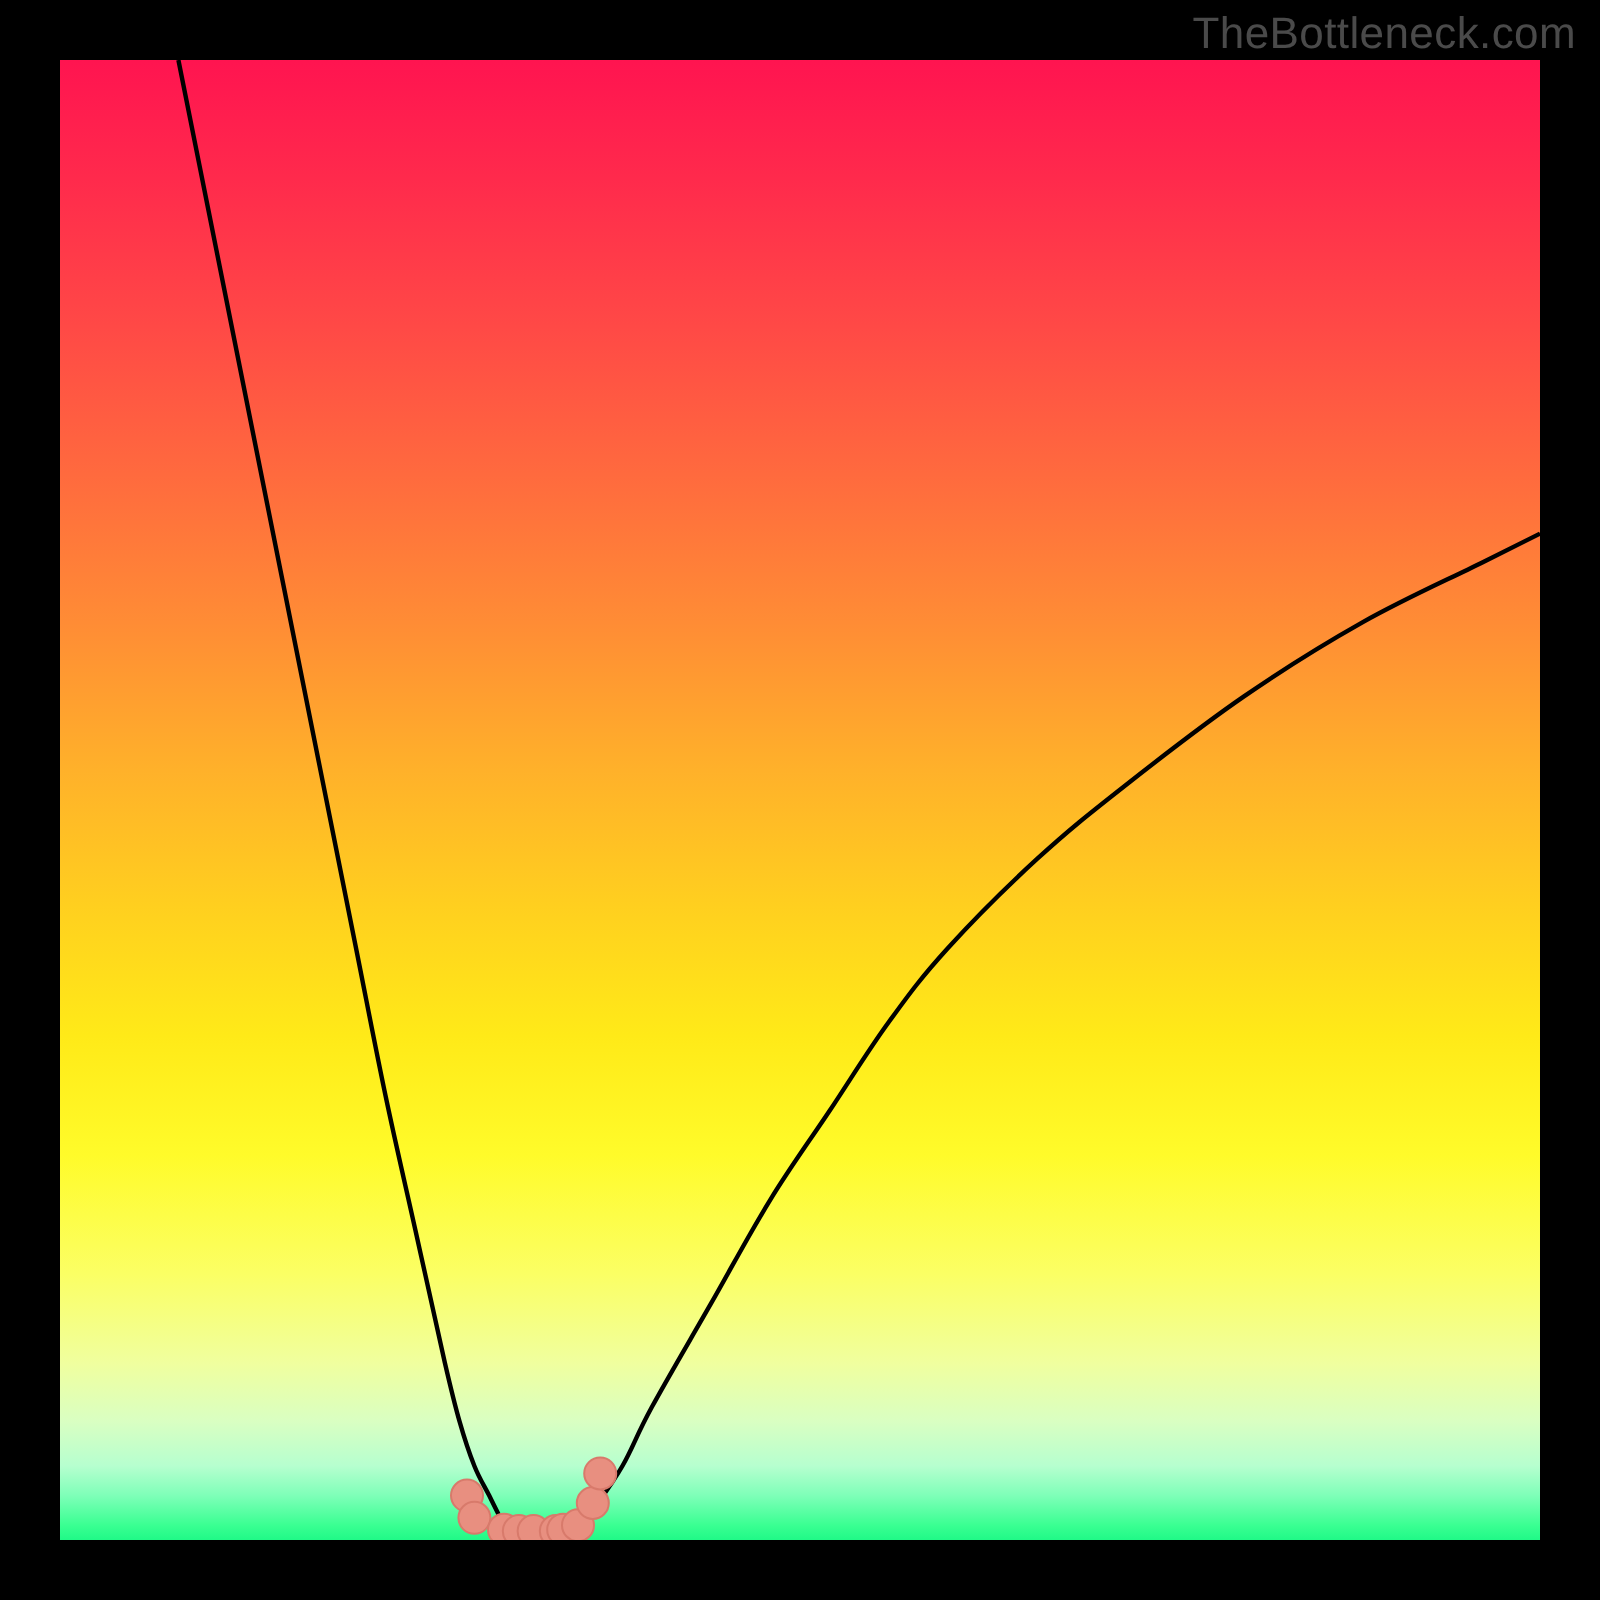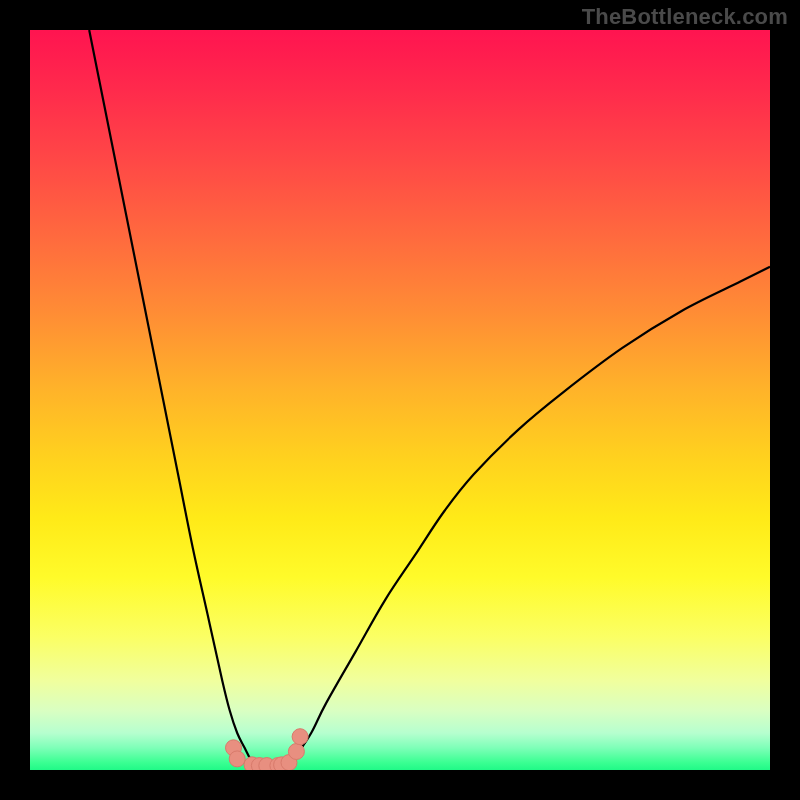--- a/index.html
+++ b/index.html
@@ -54,7 +54,7 @@
     right: 12px;
     color: #4a4a4a;
     font-size: 22px;
-    font-weight: 700;
+    font-weight: 400;
     letter-spacing: 0.2px;
     user-select: none;
   }

